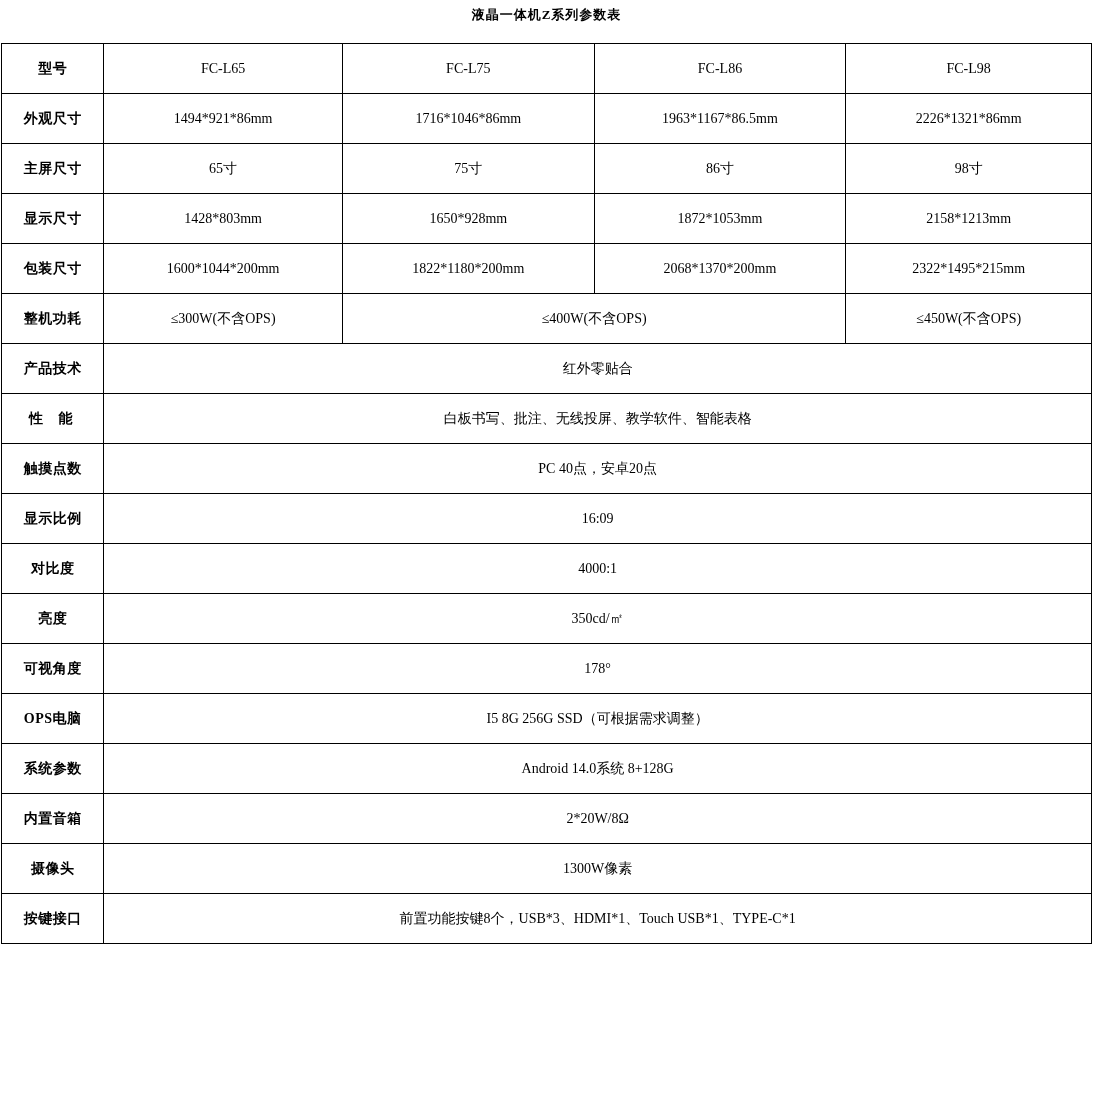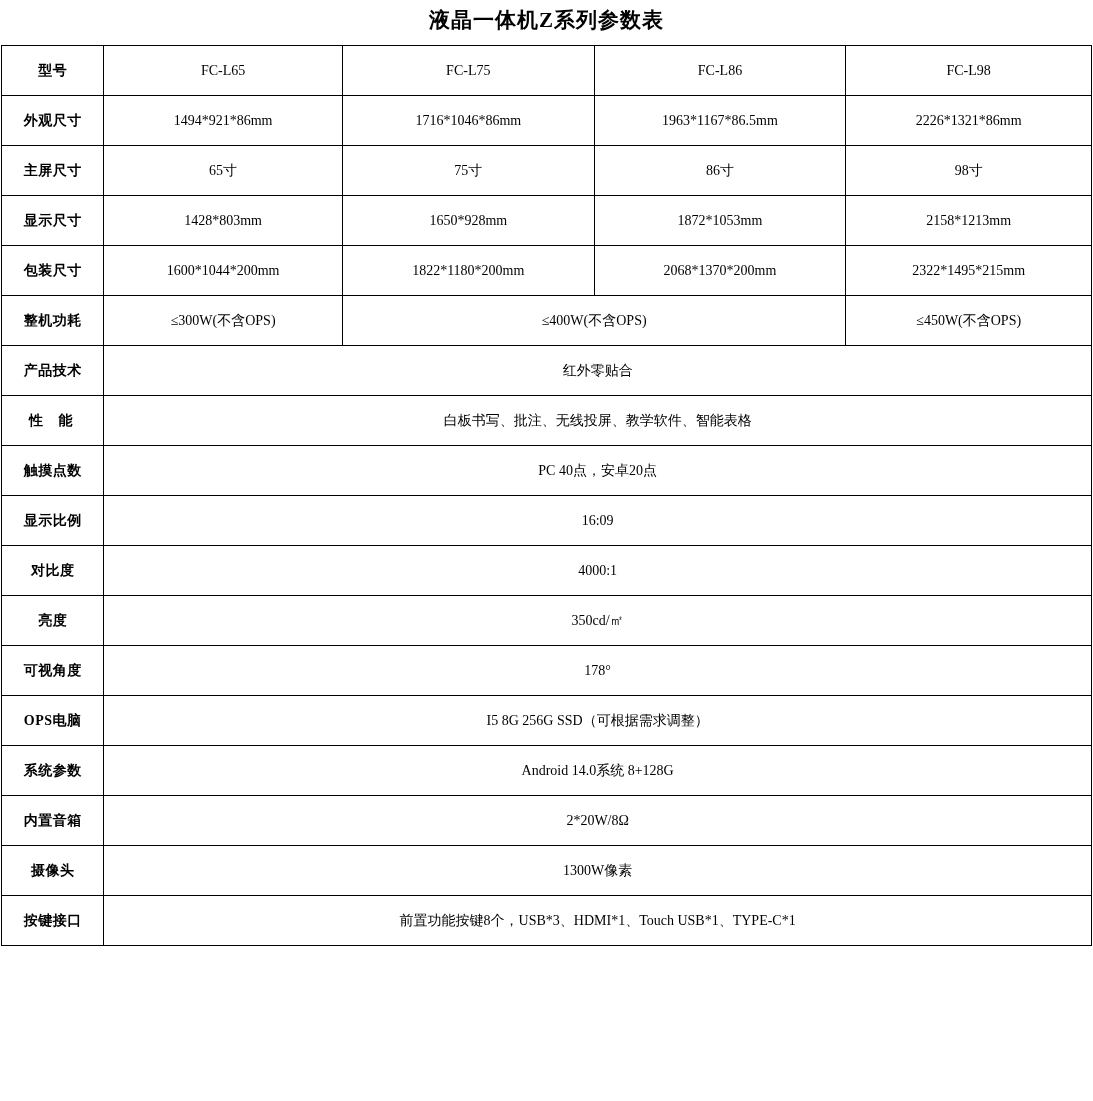--- a/index.html
+++ b/index.html
@@ -22,7 +22,7 @@
   .doc-title {
     text-align: center;
     font-weight: bold;
-    font-size: 21px;
+    font-size: 13px;
     letter-spacing: 1px;
     padding: 6px 0 7px 0;
     font-family: "Liberation Serif", "DejaVu Serif", serif;

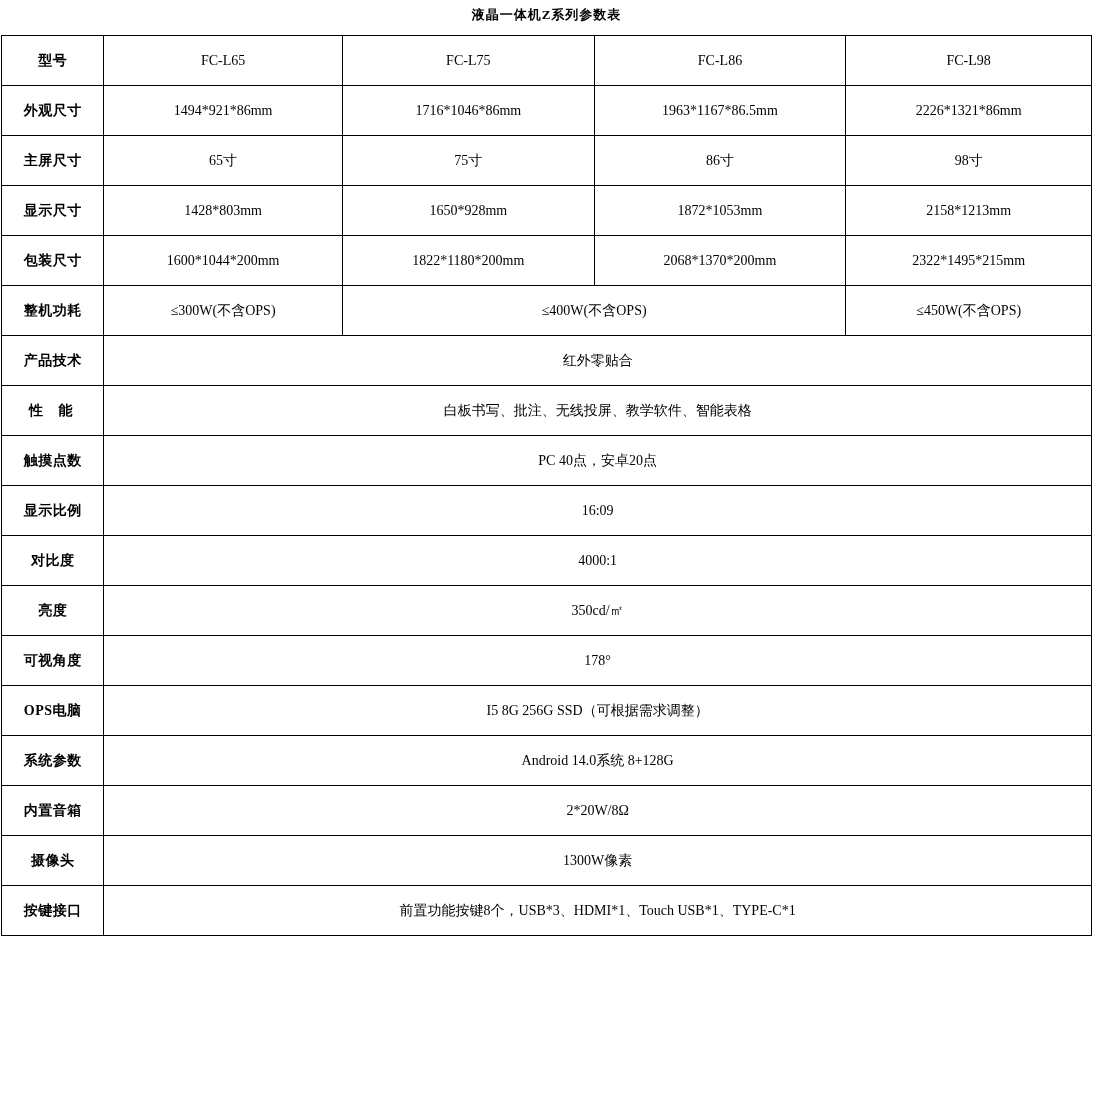--- a/index.html
+++ b/index.html
@@ -30,7 +30,7 @@
   table.spec {
     border-collapse: collapse;
     width: 1091px;
-    margin: 4px 1px;
+    margin: 12px 1px;
     table-layout: fixed;
   }
   table.spec td {

